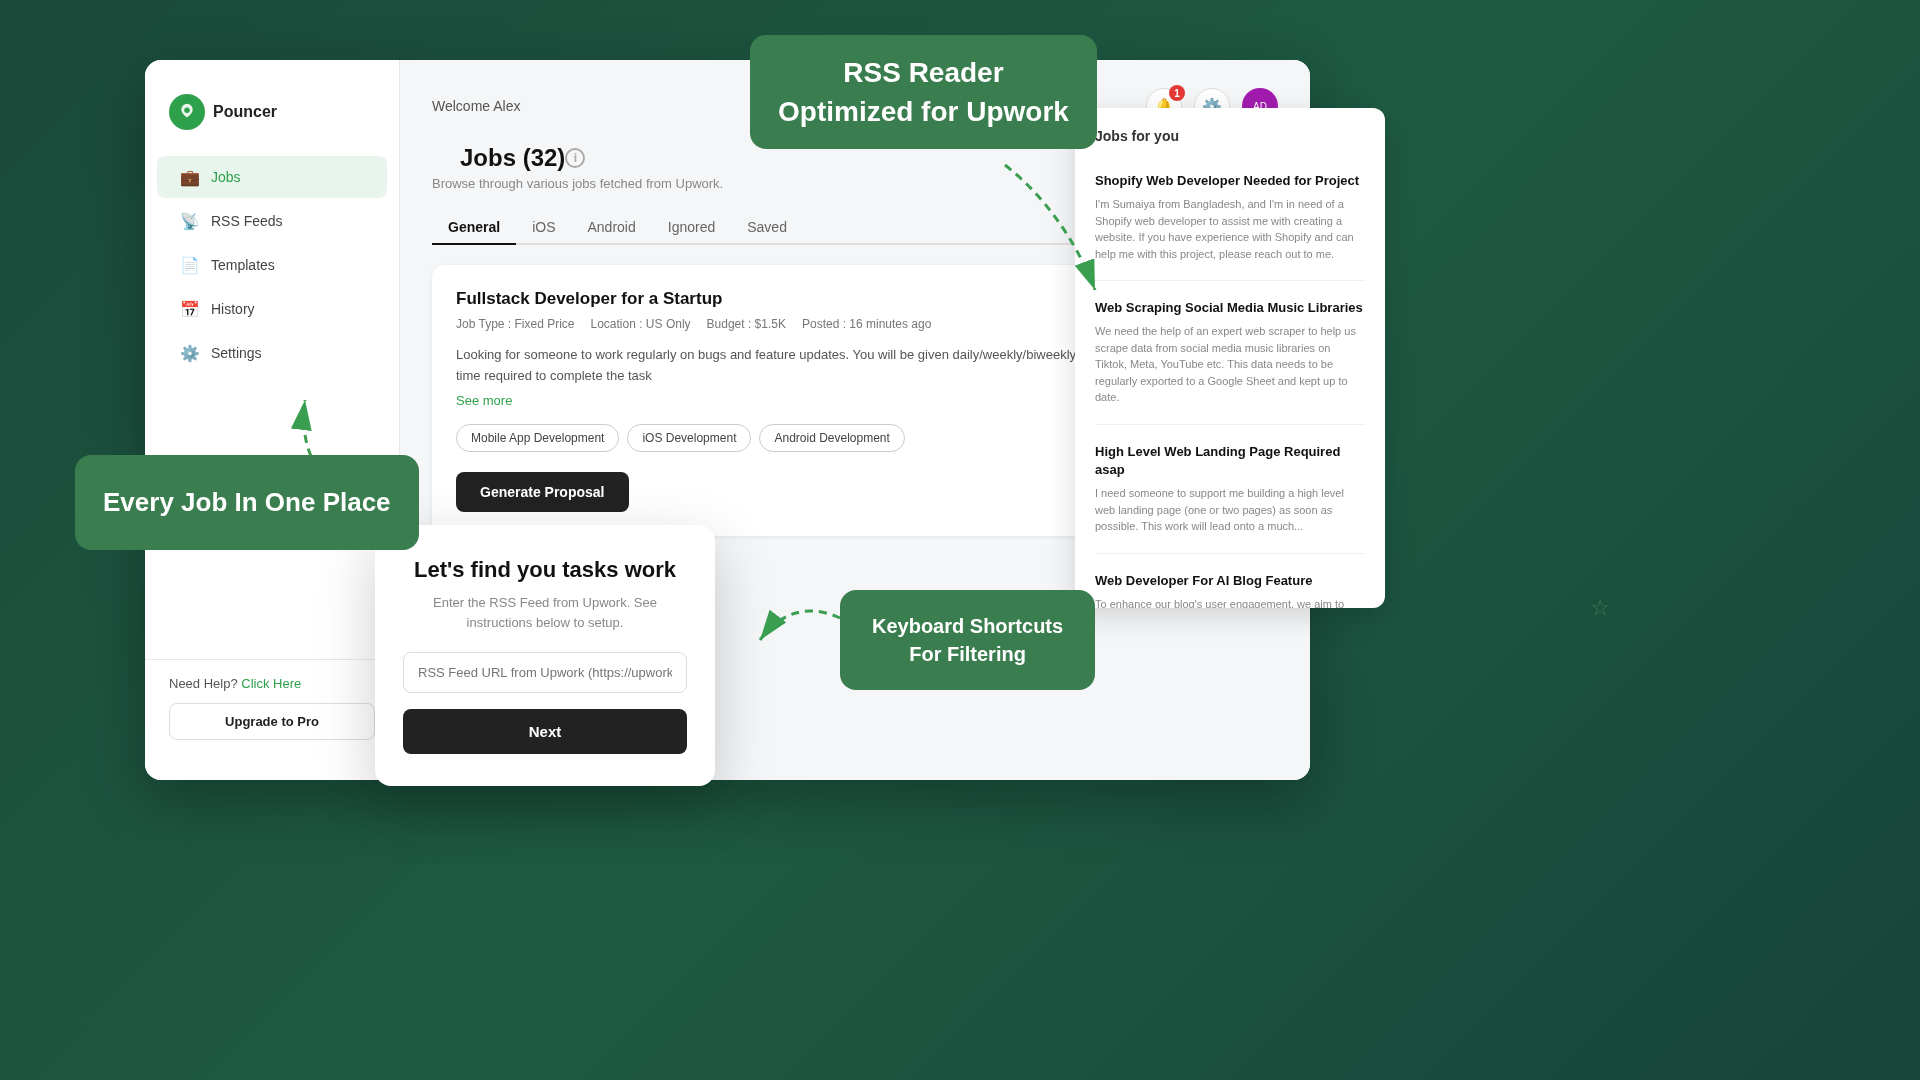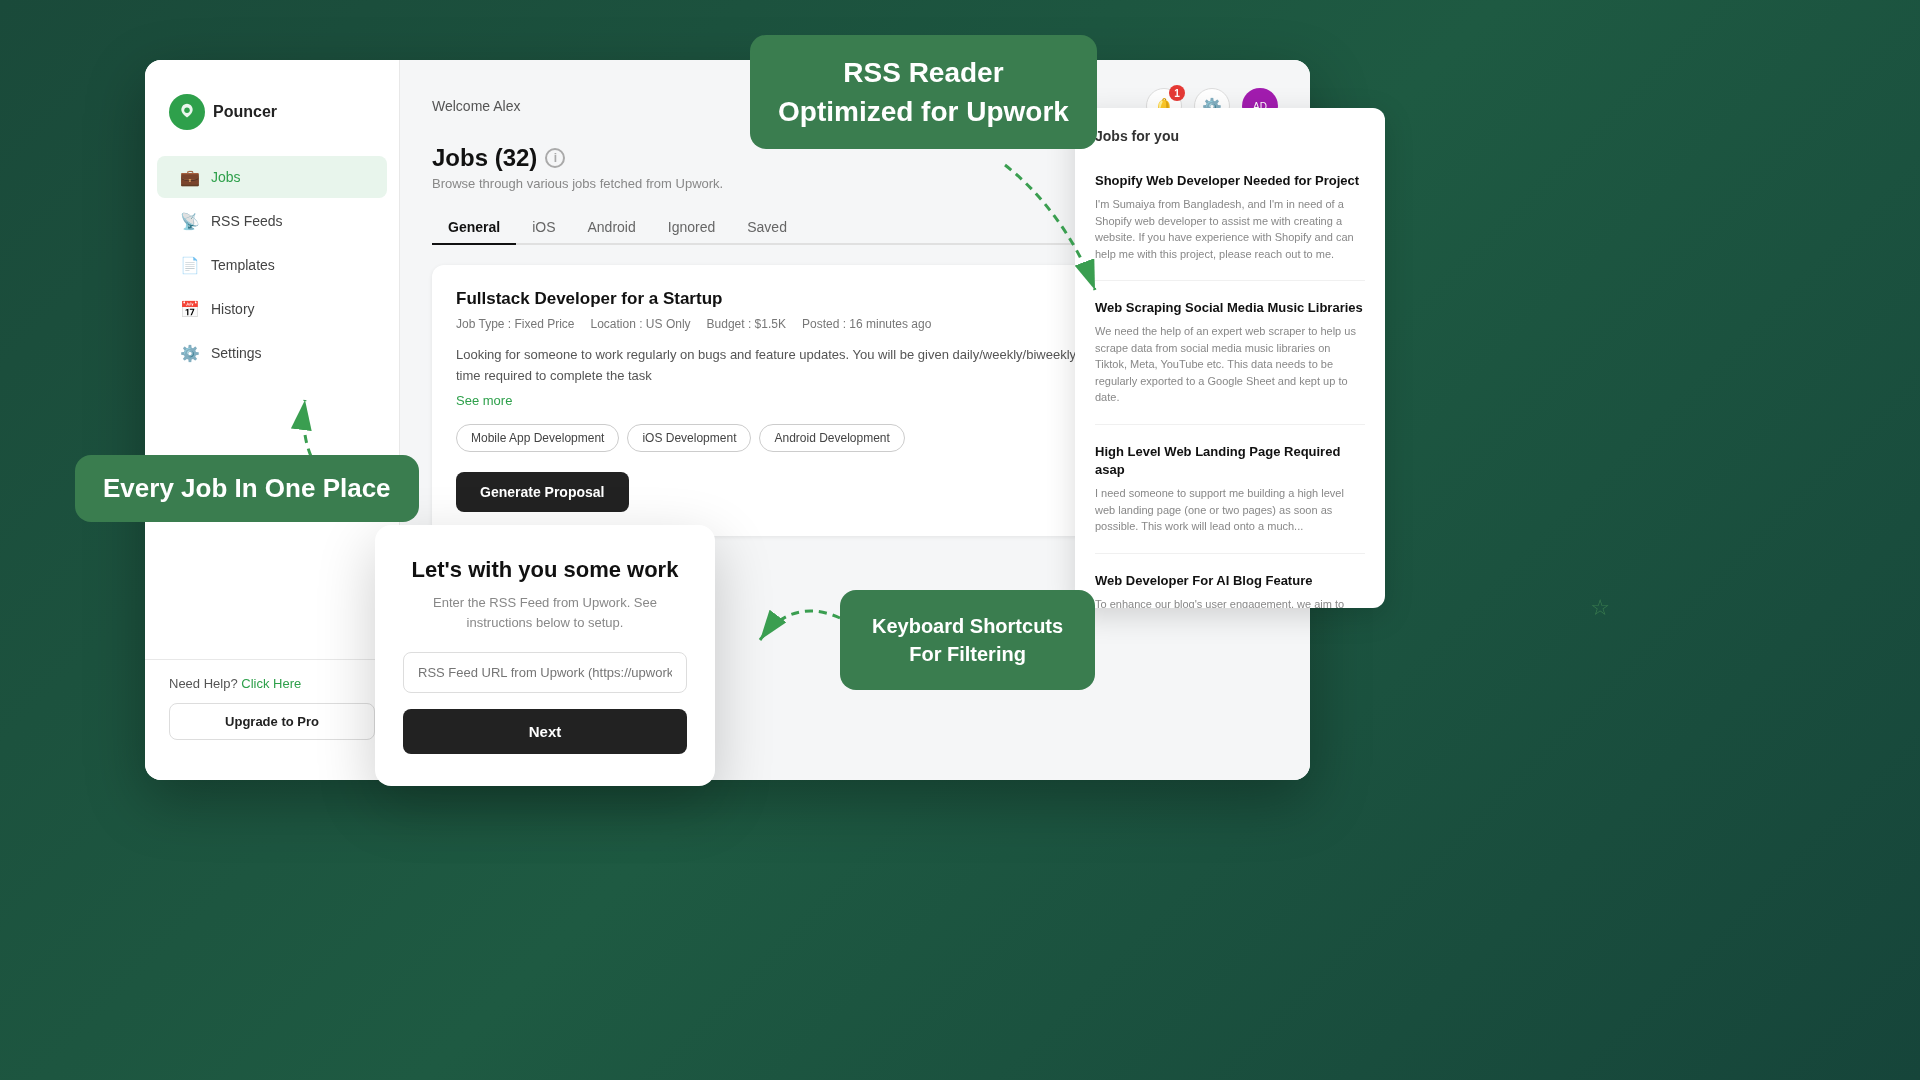--- a/index.html
+++ b/index.html
@@ -198,7 +198,7 @@
       margin-bottom: 4px;
       display: flex;
       align-items: center;
-      gap: 8px;
+      margin-left: 28px;
     }
     .info-icon {
       width: 20px;

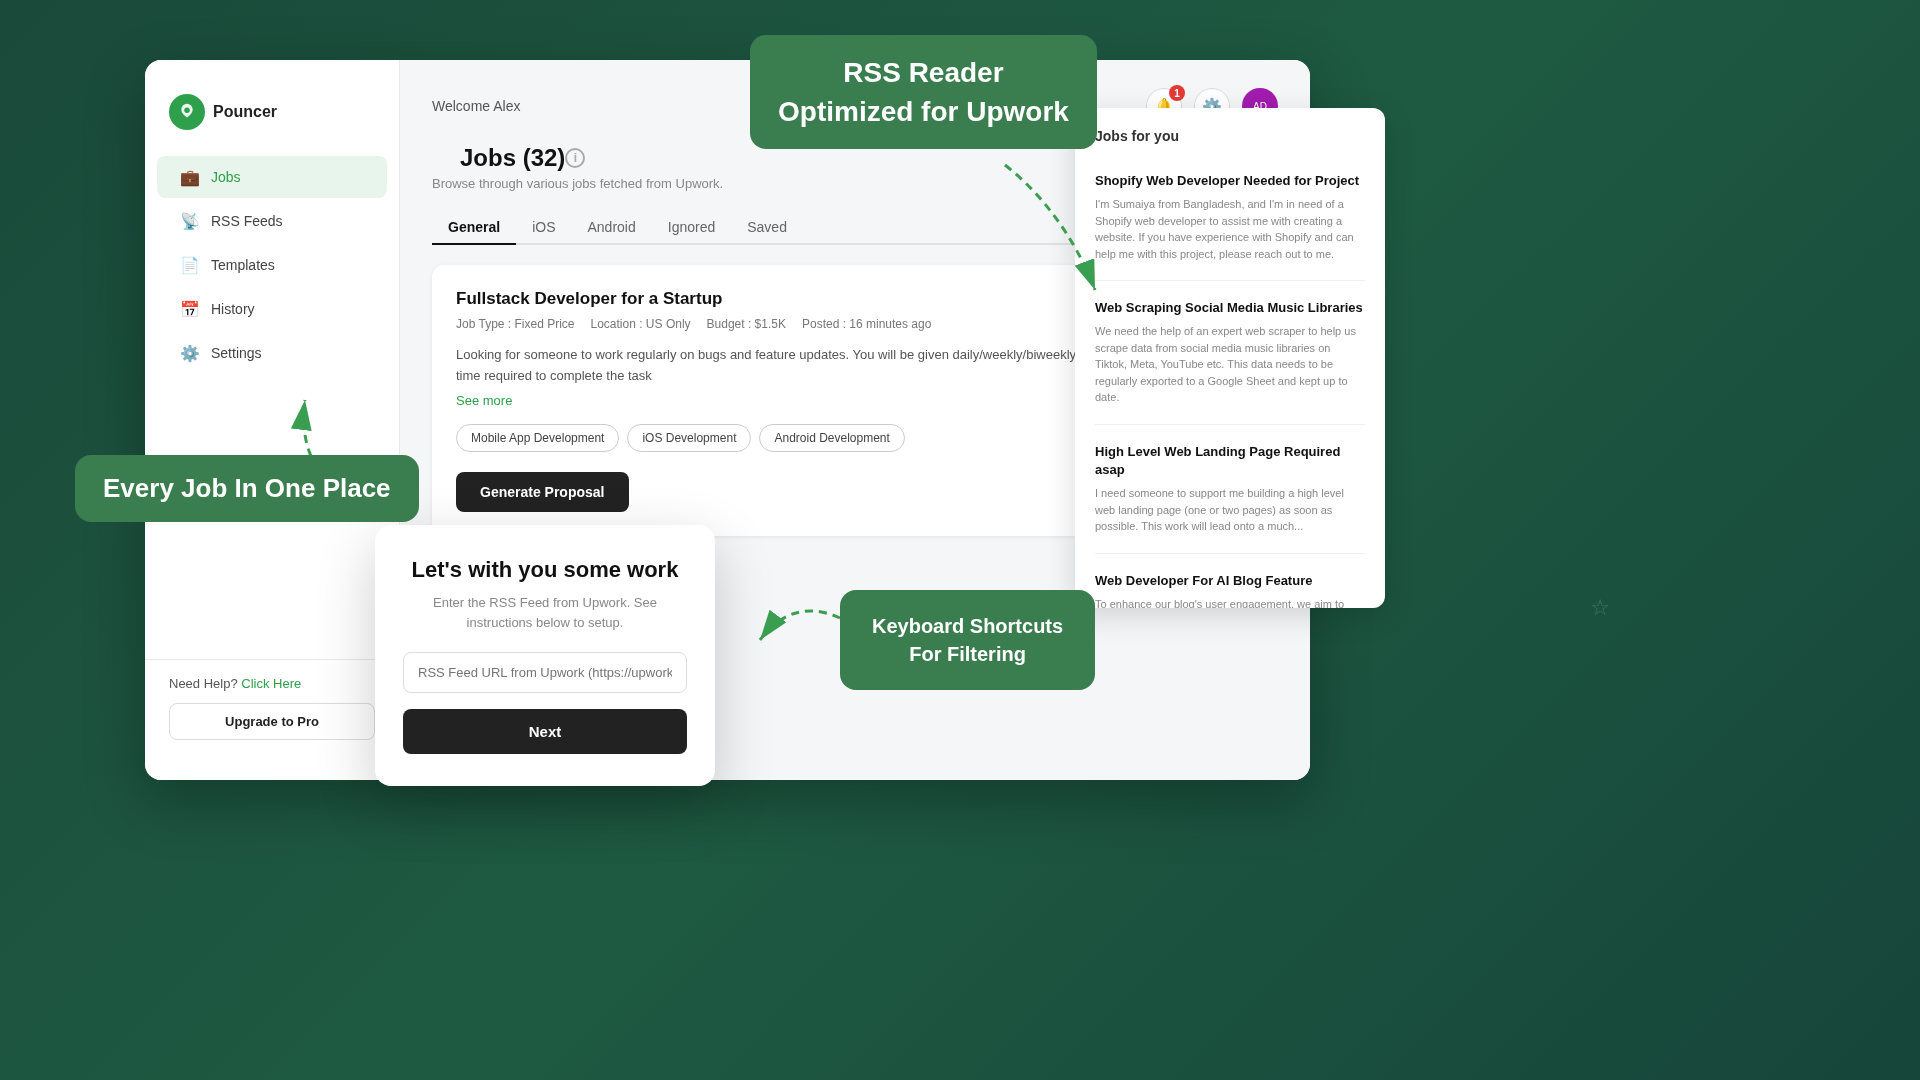--- a/index.html
+++ b/index.html
@@ -432,7 +432,7 @@
       left: 75px;
       background: #3a7d4f;
       color: white;
-      padding: 18px 28px;
+      padding: 32px 28px;
       border-radius: 16px;
       font-size: 26px;
       font-weight: 700;

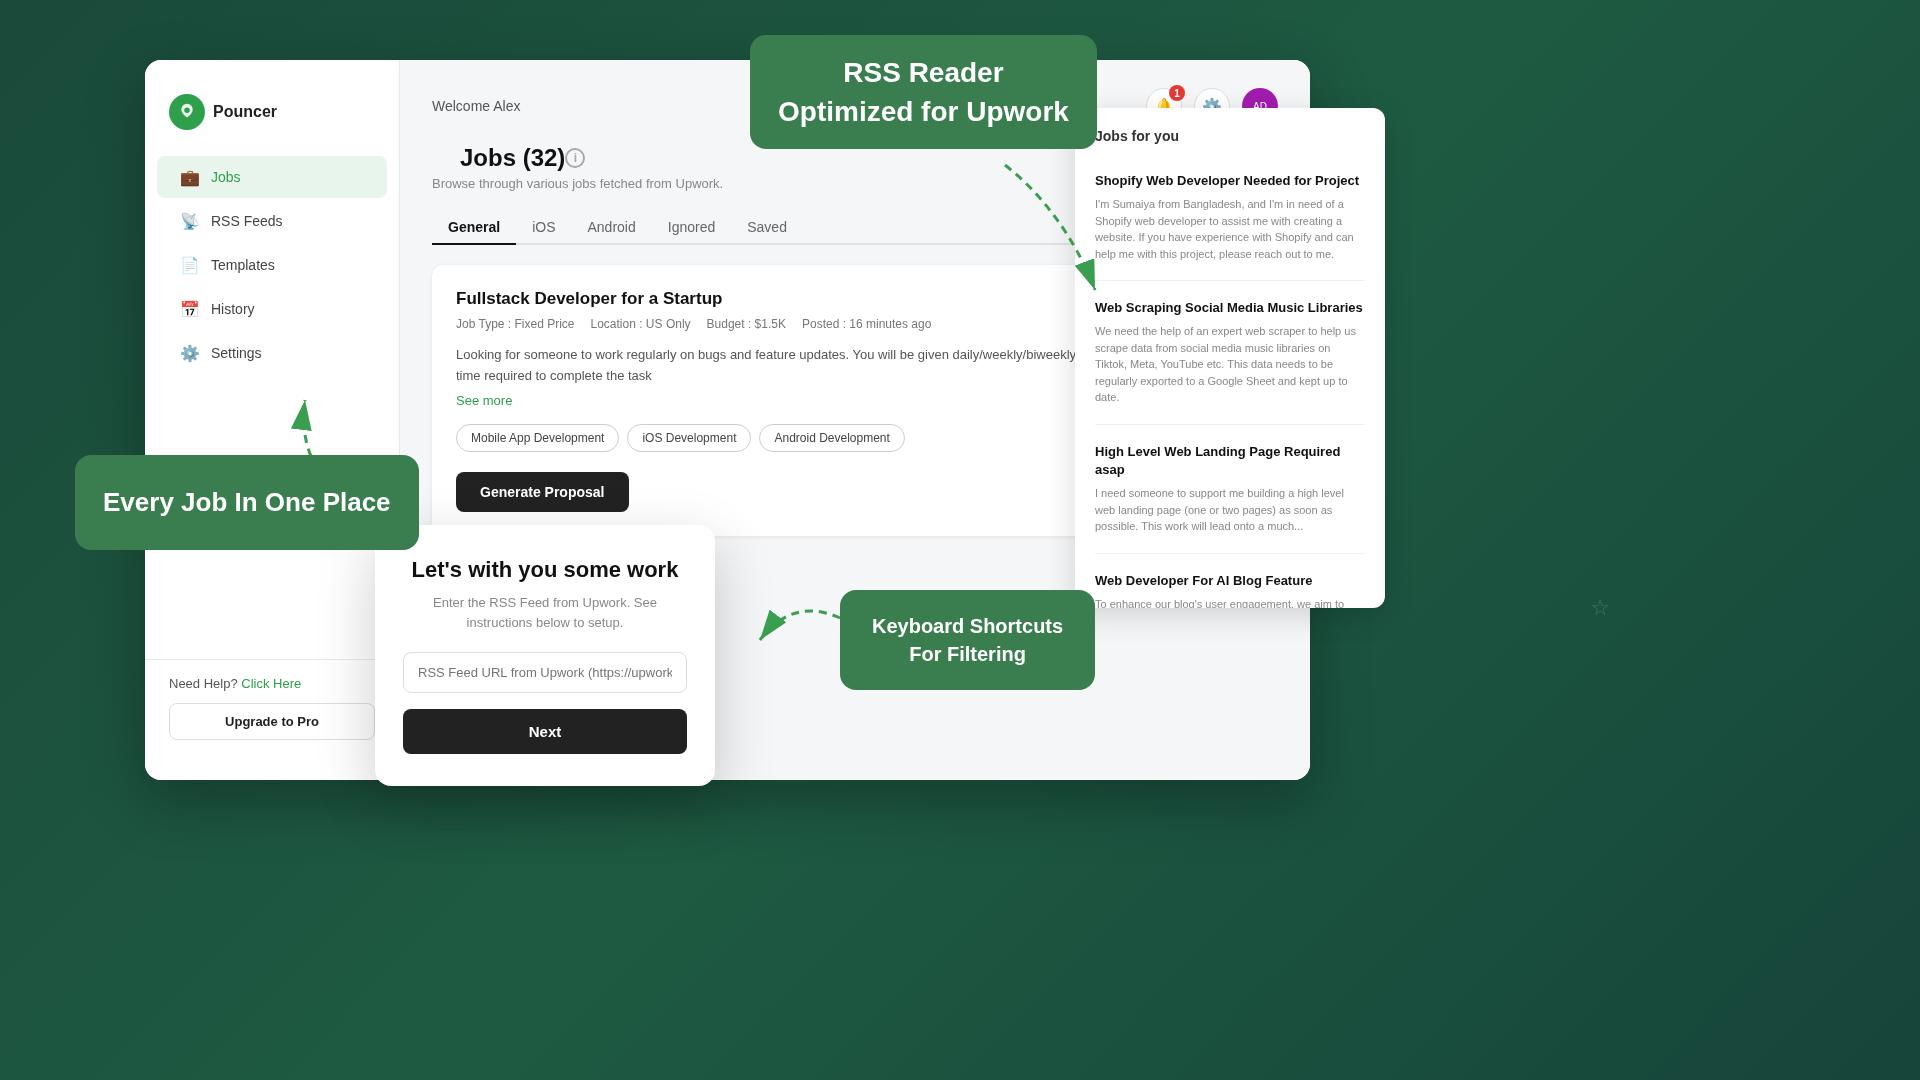--- a/index.html
+++ b/index.html
@@ -590,7 +590,7 @@
 </div>
 
 <div class="rss-modal">
-  <div class="rss-modal-title">Let's with you some work</div>
+  <div class="rss-modal-title">Let's find you tasks work</div>
   <div class="rss-modal-subtitle">Enter the RSS Feed from Upwork. See instructions below to setup.</div>
   <input class="rss-input" type="text" placeholder="RSS Feed URL from Upwork (https://upwork.com/ai/ksksk)" style="">
   <button class="rss-next-btn">Next</button>

